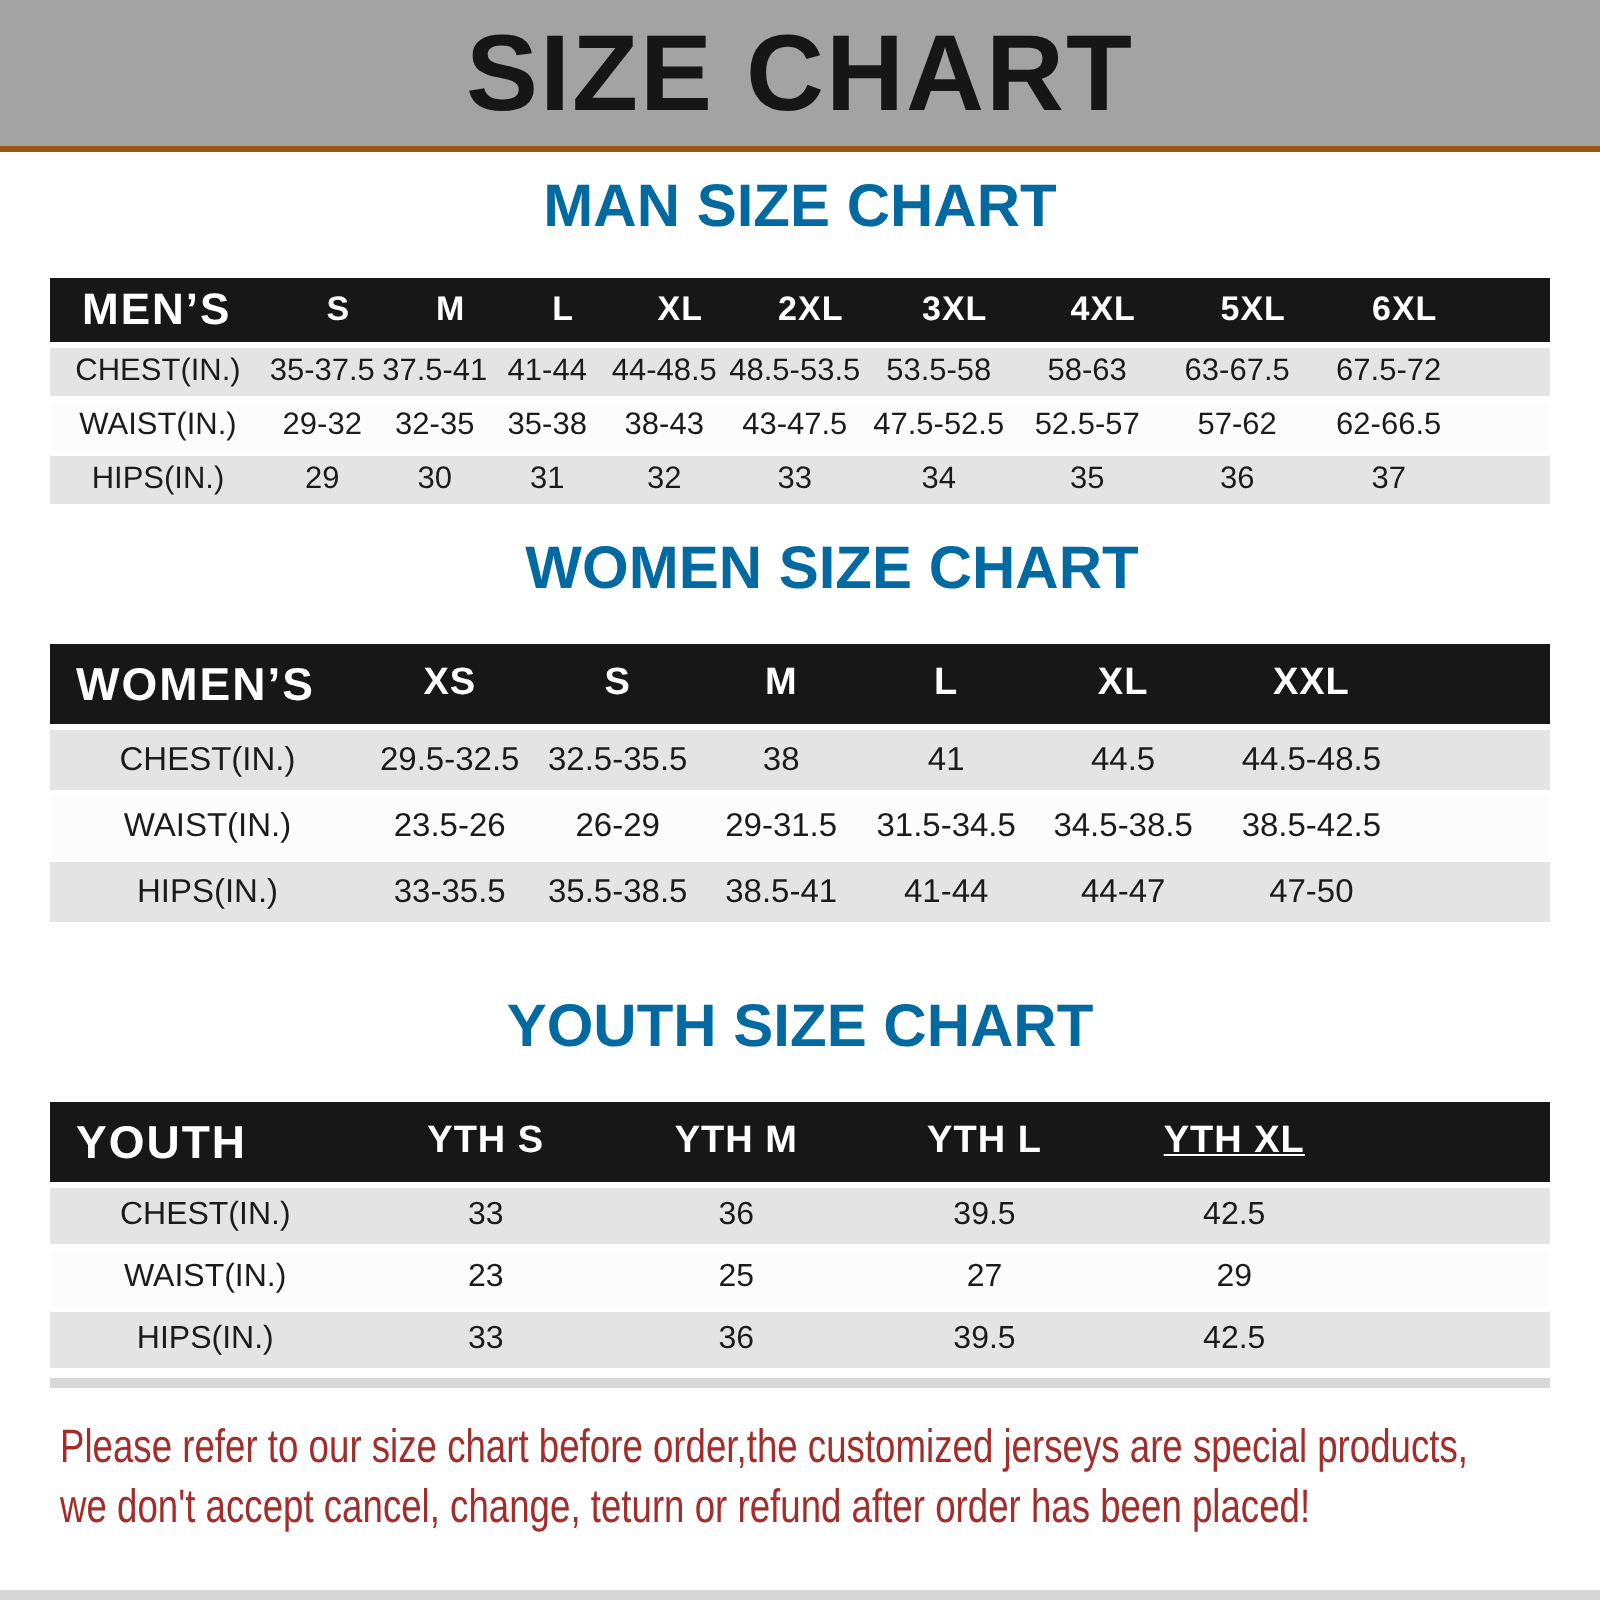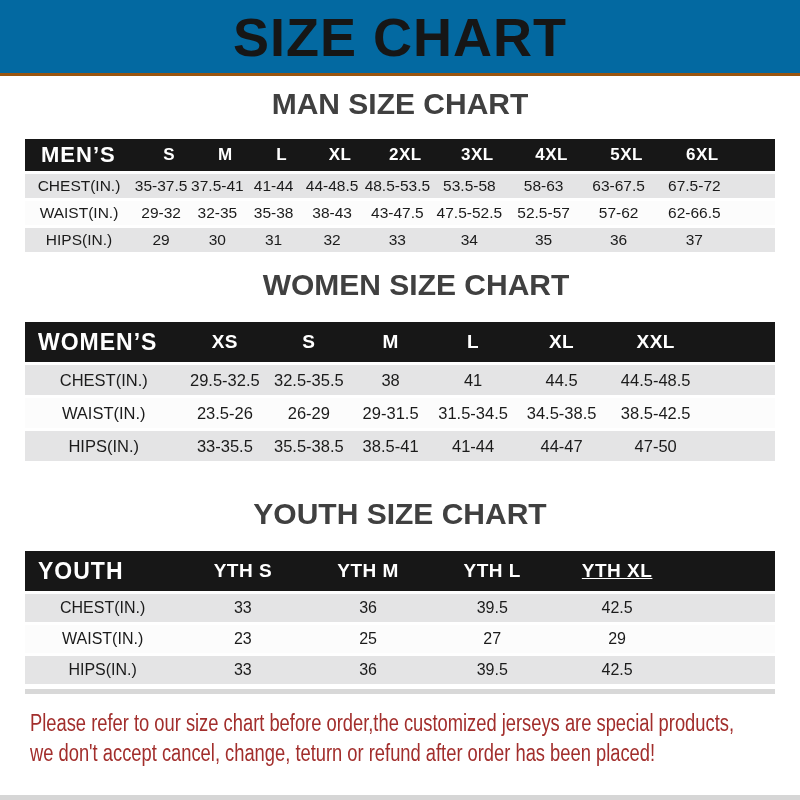--- a/index.html
+++ b/index.html
@@ -9,7 +9,7 @@
   }
   
   .banner{
-    height:73px;background:#0369a1;border-bottom:3px solid #9A550F;
+    height:73px;background:#a3a3a3;border-bottom:3px solid #9A550F;
     display:flex;align-items:center;justify-content:center;
   }
   .banner-title{

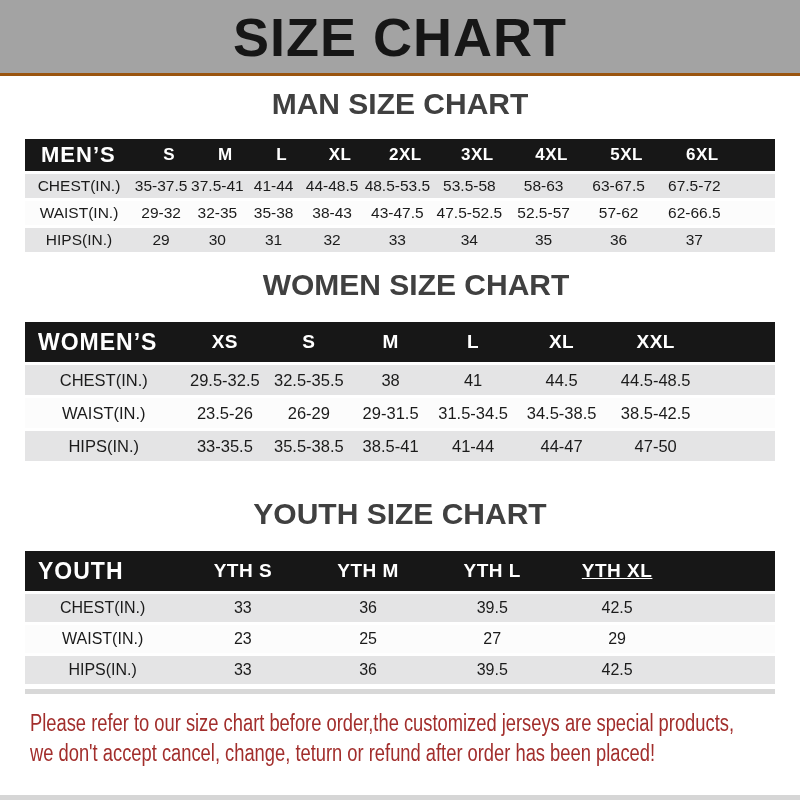--- a/index.html
+++ b/index.html
@@ -18,7 +18,7 @@
   
   .section-heading{
     margin:12px 0 0;text-align:center;
-    font-size:30px;line-height:32px;font-weight:800;color:#404040;
+    font-size:30px;line-height:32px;font-weight:800;color:#0369a1;
   }
   .heading-women{margin-top:14px;margin-left:32px;}
   .heading-youth{margin-top:34px;}

